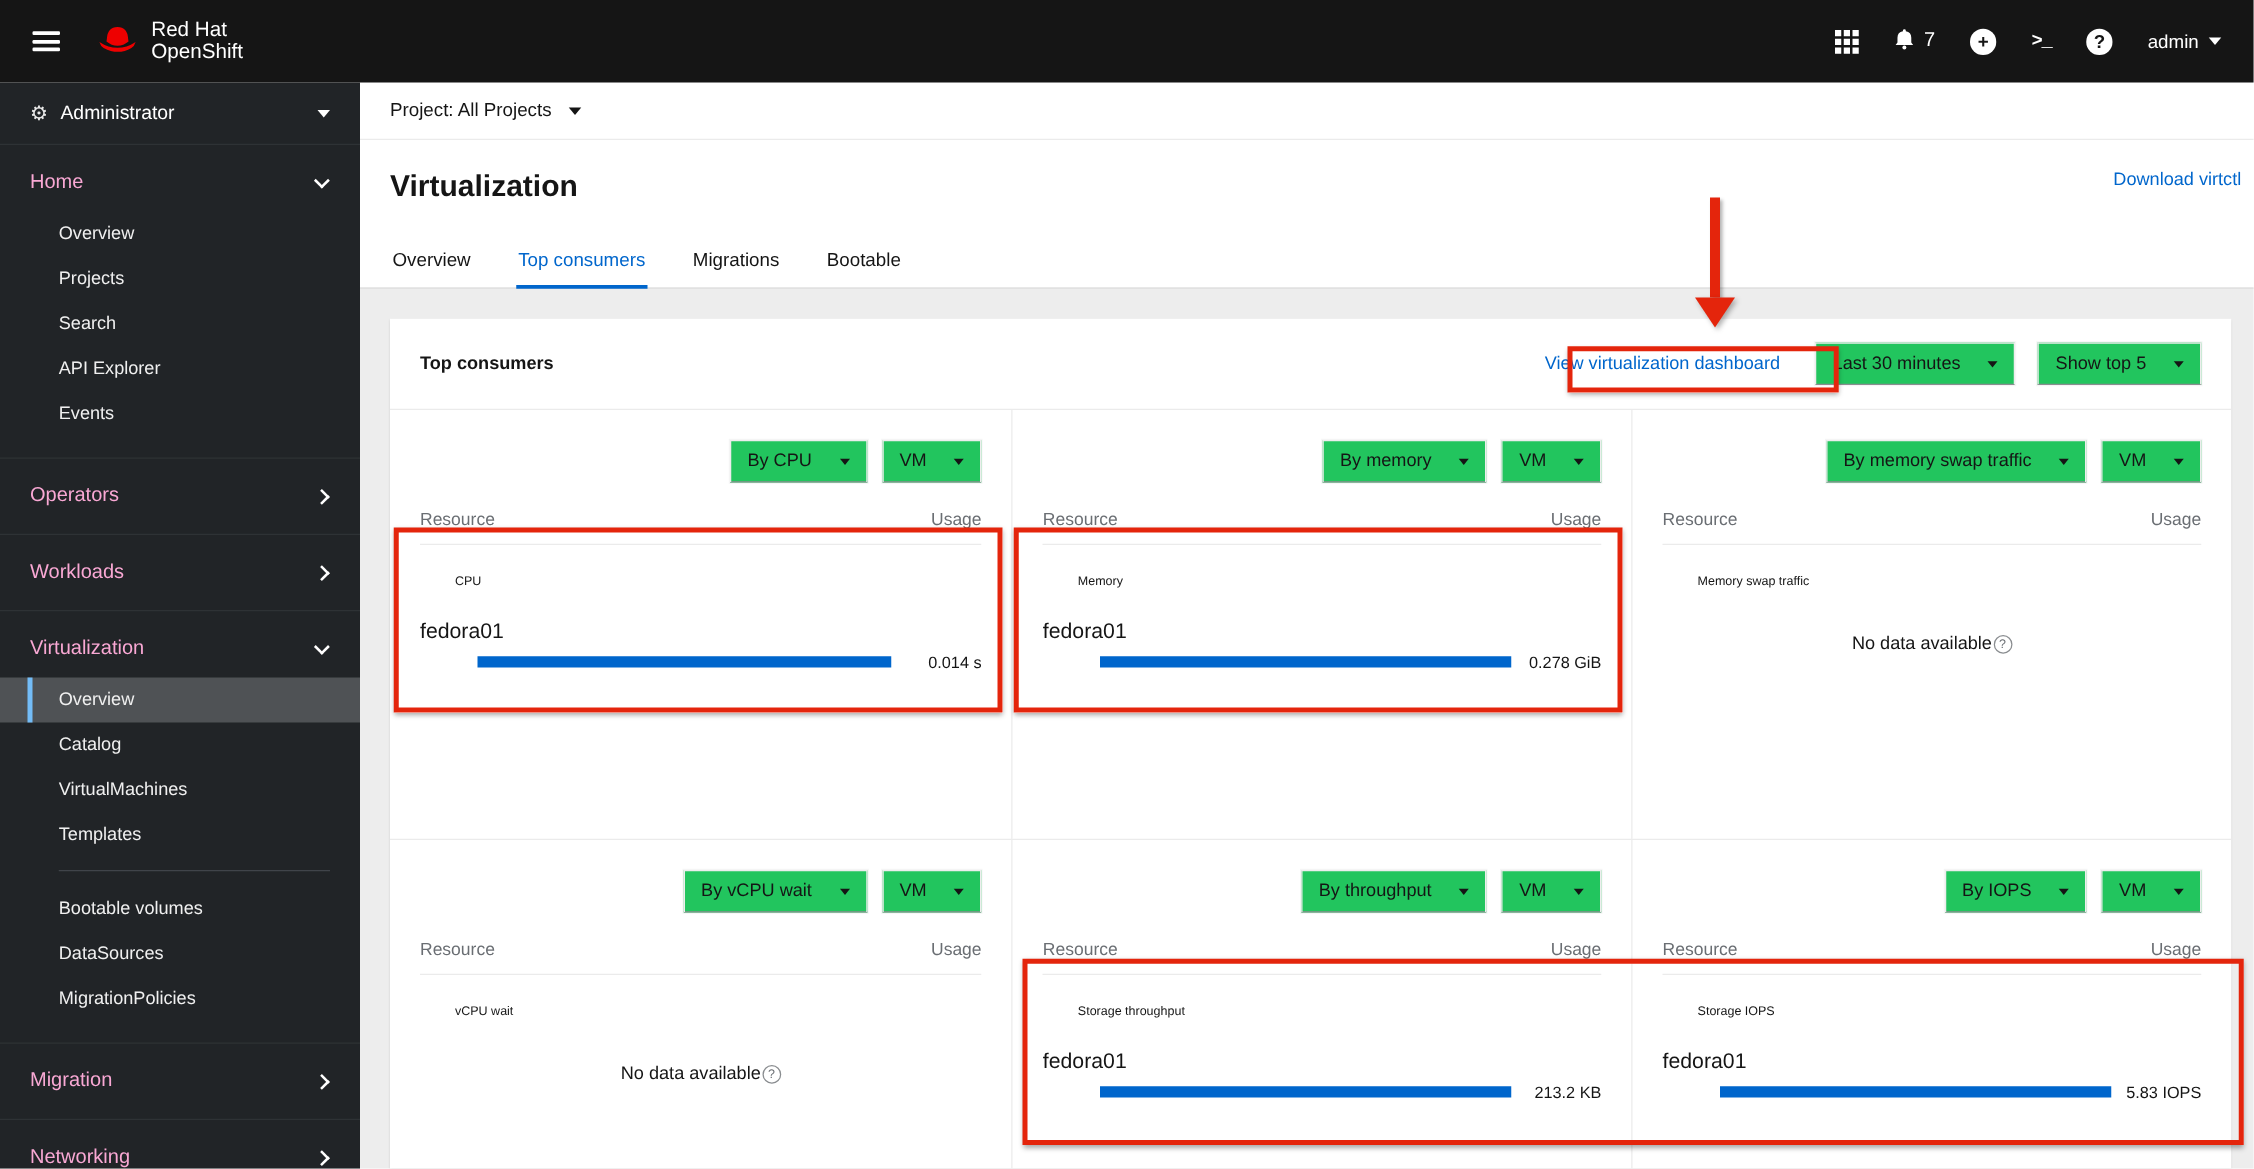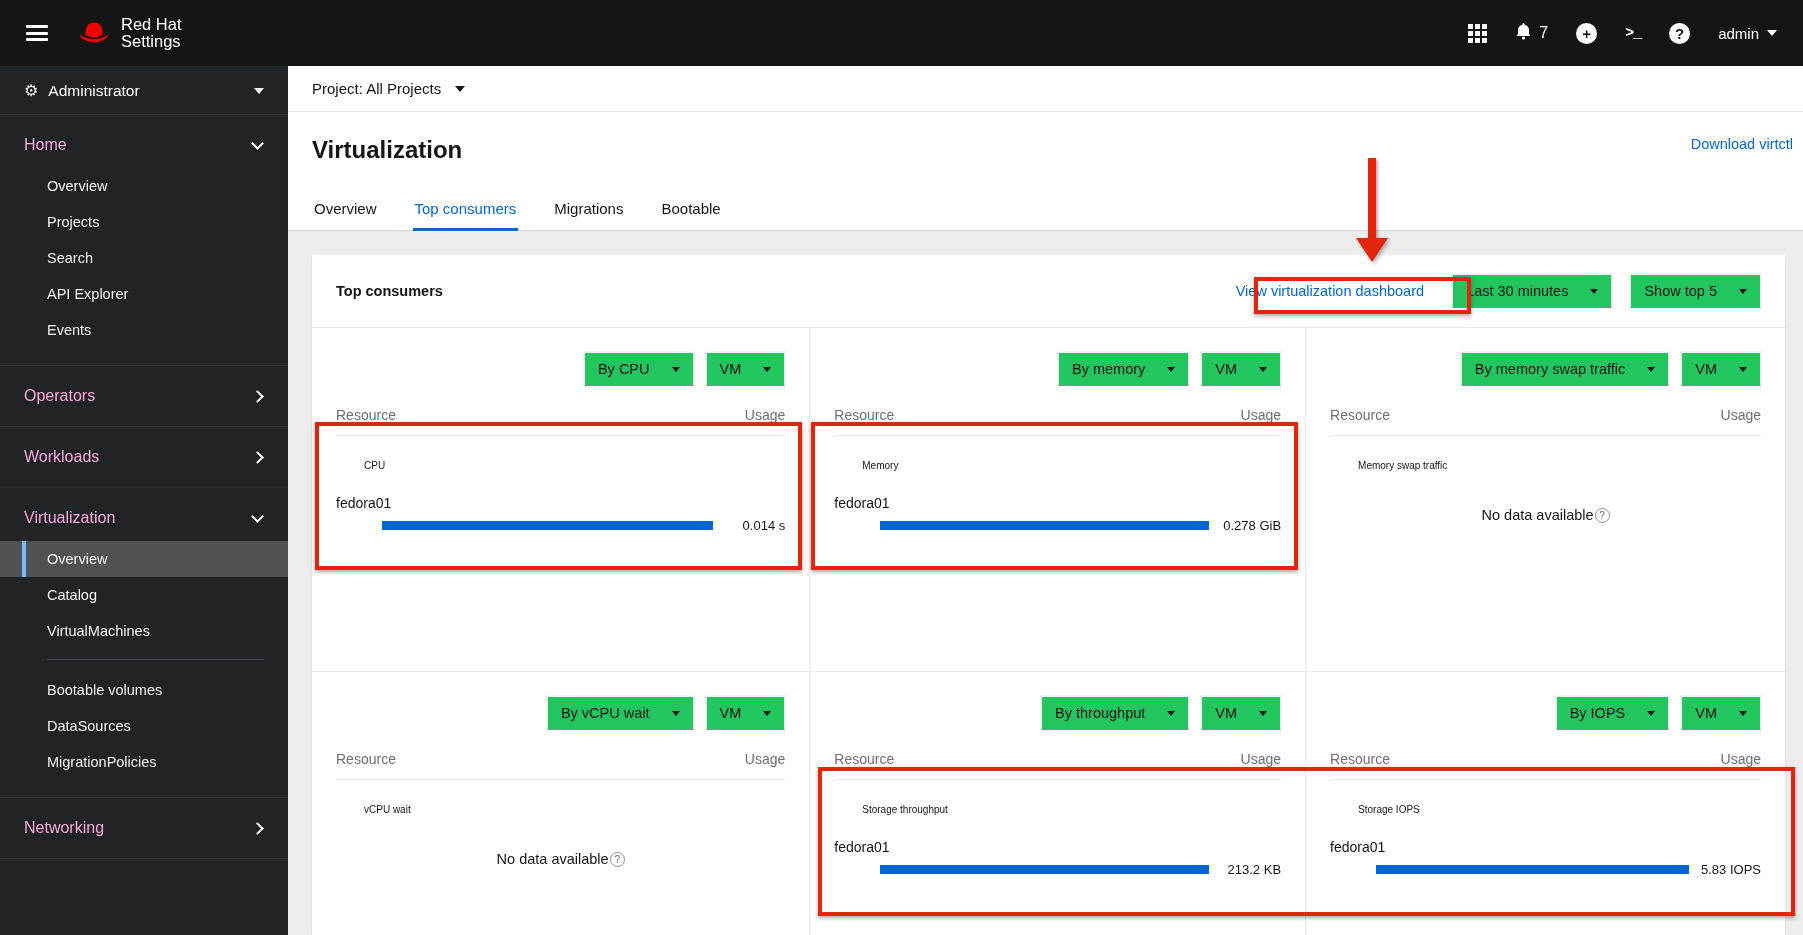--- a/index.html
+++ b/index.html
@@ -116,7 +116,7 @@
     </span>
     <div class="brand-text">
       <div class="b1">Red Hat</div>
-      <div>Settings</div>
+      <div>OpenShift</div>
     </div>
   </div>
   <div class="mast-right">

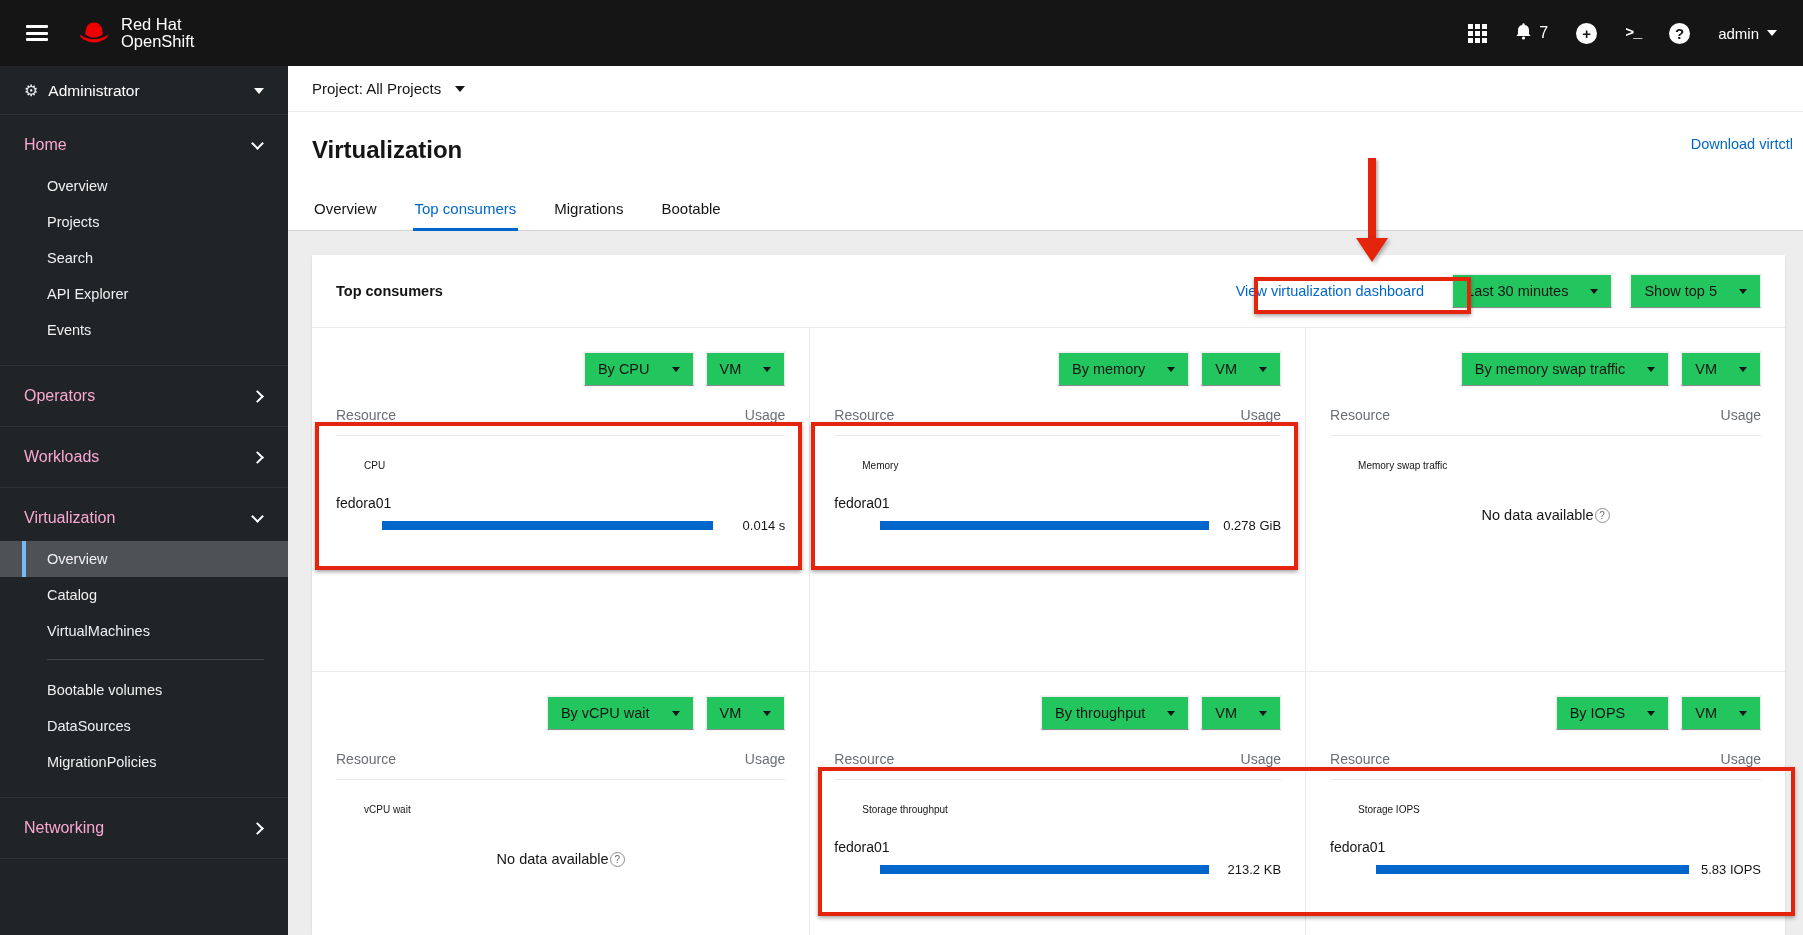--- a/index.html
+++ b/index.html
@@ -80,7 +80,7 @@
   .panel-cols{display:flex;justify-content:space-between;color:var(--gray-text);font-size:14px;padding:21px 0 12px;border-bottom:1px solid var(--border-light);}
   .panel-body{padding-top:24px;}
   .panel-title{font-weight:normal;font-size:10px;margin-bottom:24px;margin-left:28px;}
-  .bar-label{font-size:14px;margin-bottom:7px;}
+  .bar-label{font-size:17px;margin-bottom:7px;}
   .bar-line{display:flex;align-items:center;gap:10px;padding-left:46px;}
   .bar-track{flex:1;height:9px;background:#f0f0f0;}
   .bar-fill{height:100%;background:var(--accent);}

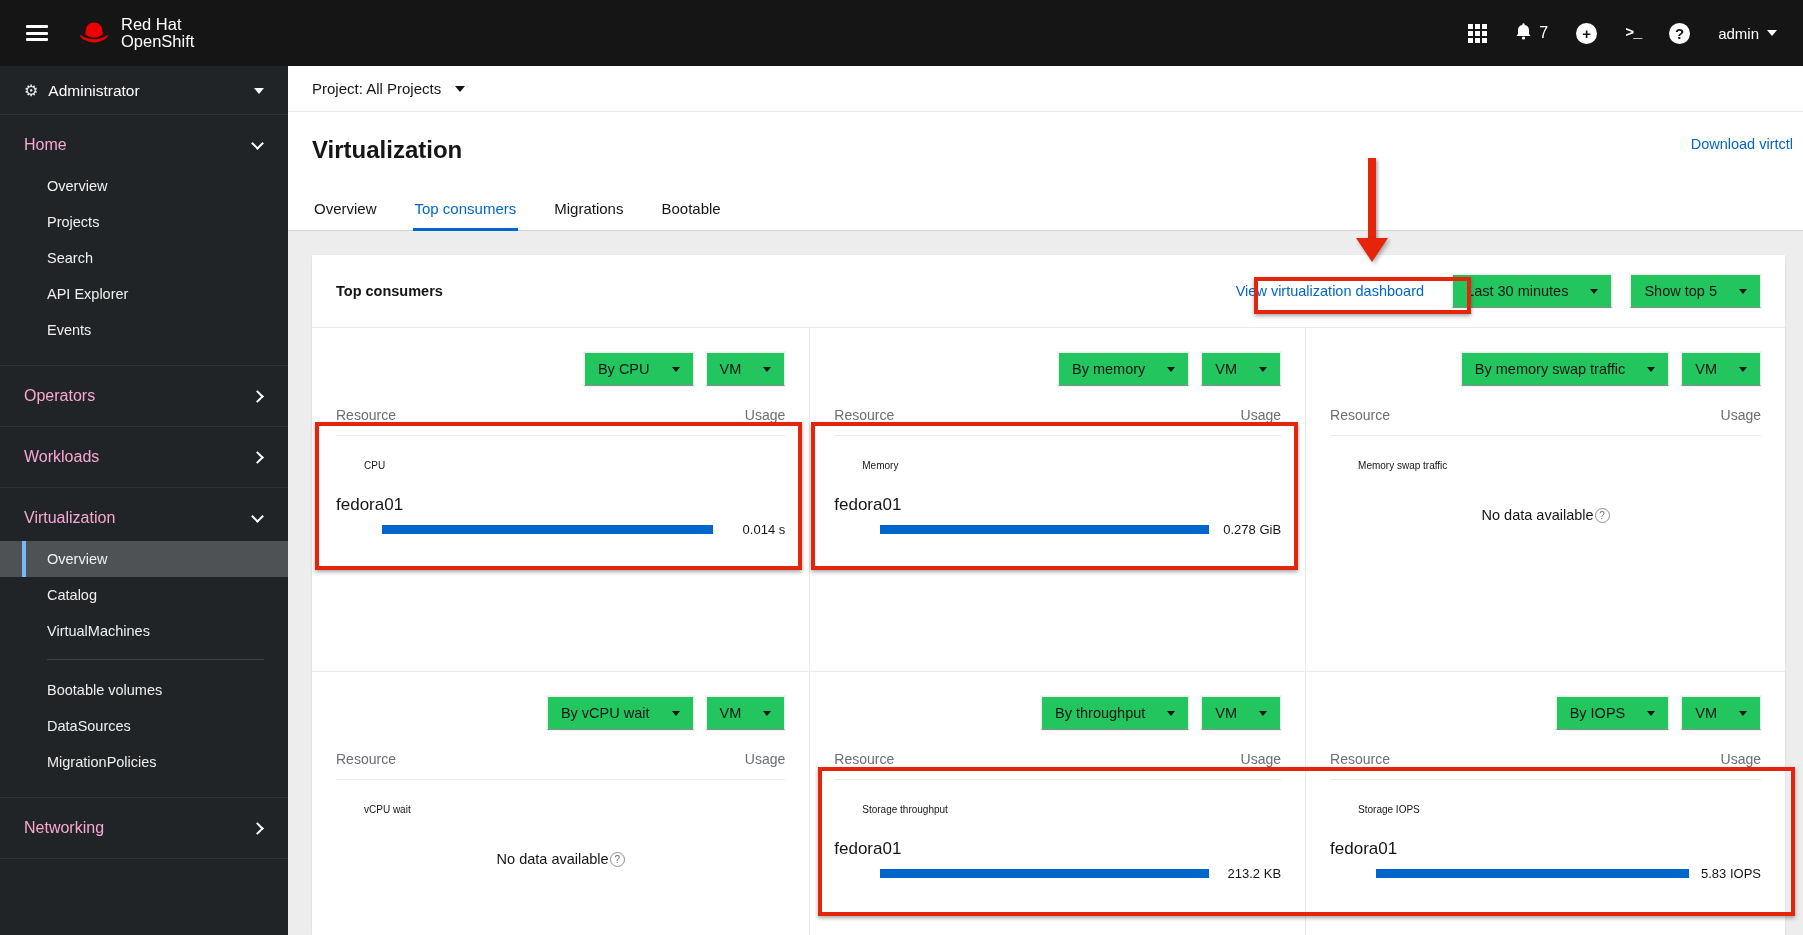--- a/index.html
+++ b/index.html
@@ -191,6 +191,7 @@
           <div class="nav-item selected">Overview</div>
           <div class="nav-item">Catalog</div>
           <div class="nav-item">VirtualMachines</div>
+          <div class="nav-item">Templates</div>
           <div class="nav-inset-divider"></div>
           <div class="nav-item">Bootable volumes</div>
           <div class="nav-item">DataSources</div>

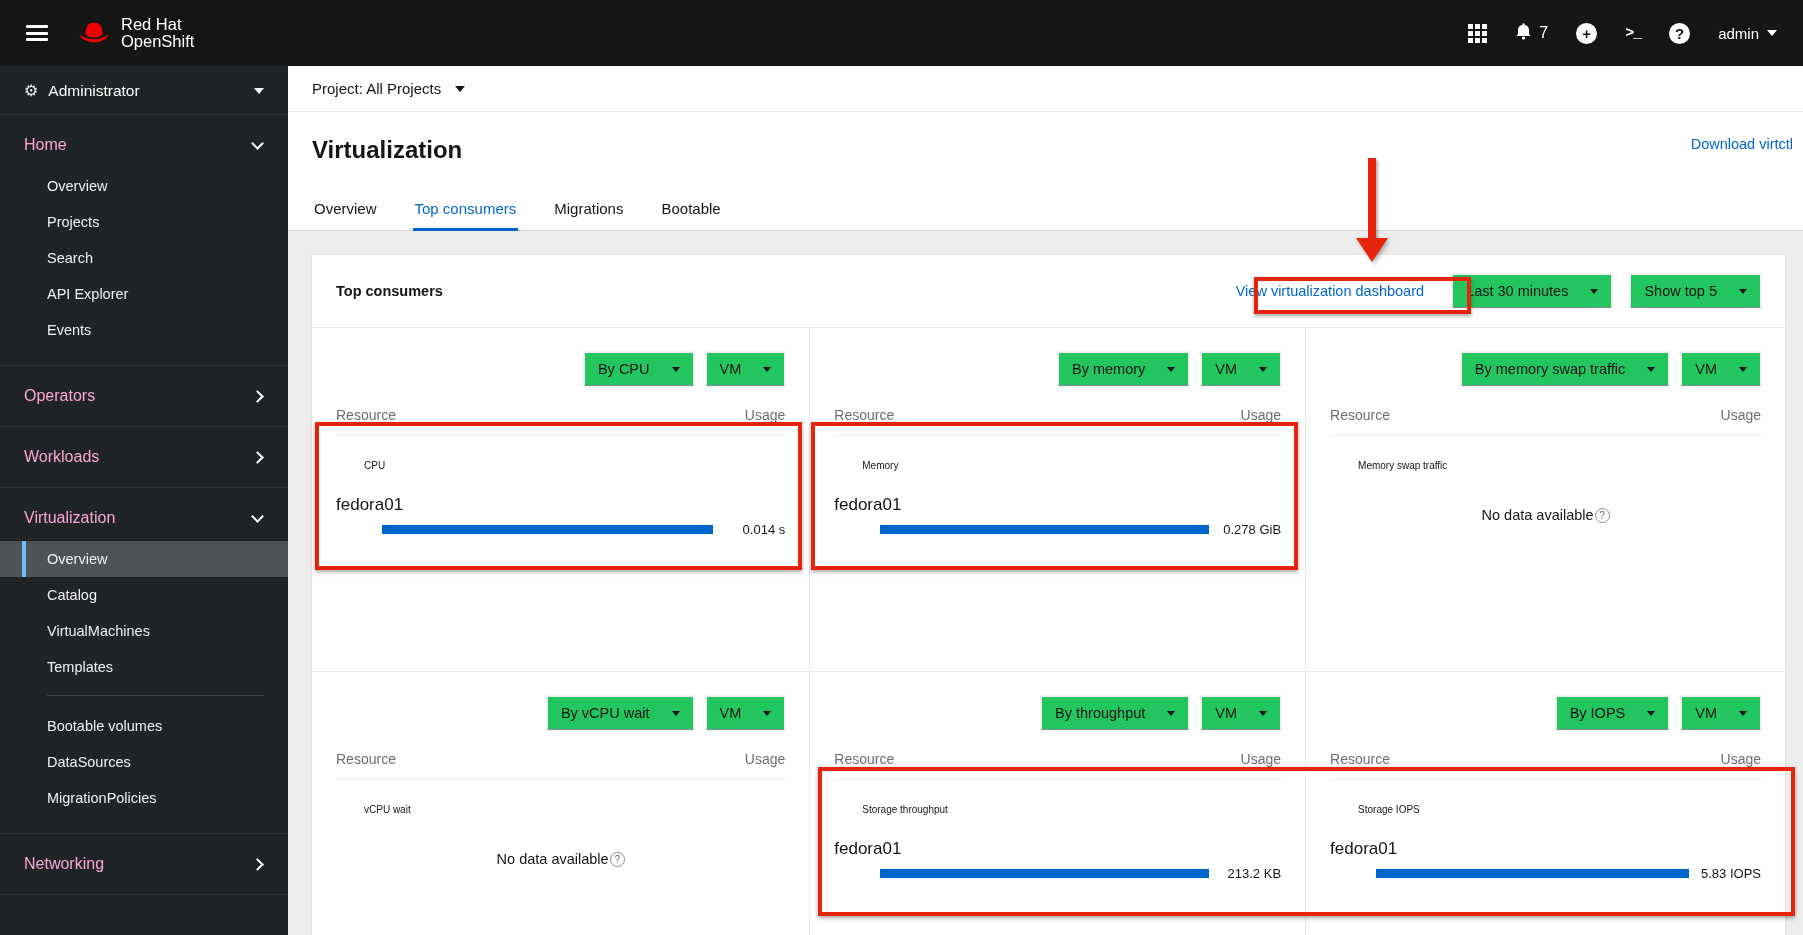--- a/index.html
+++ b/index.html
@@ -200,6 +200,12 @@
       </div>
       <div class="nav-section">
         <div class="nav-head">
+          <span class="nav-label">Migration</span>
+          <span class="chev right"></span>
+        </div>
+      </div>
+      <div class="nav-section">
+        <div class="nav-head">
           <span class="nav-label">Networking</span>
           <span class="chev right"></span>
         </div>

